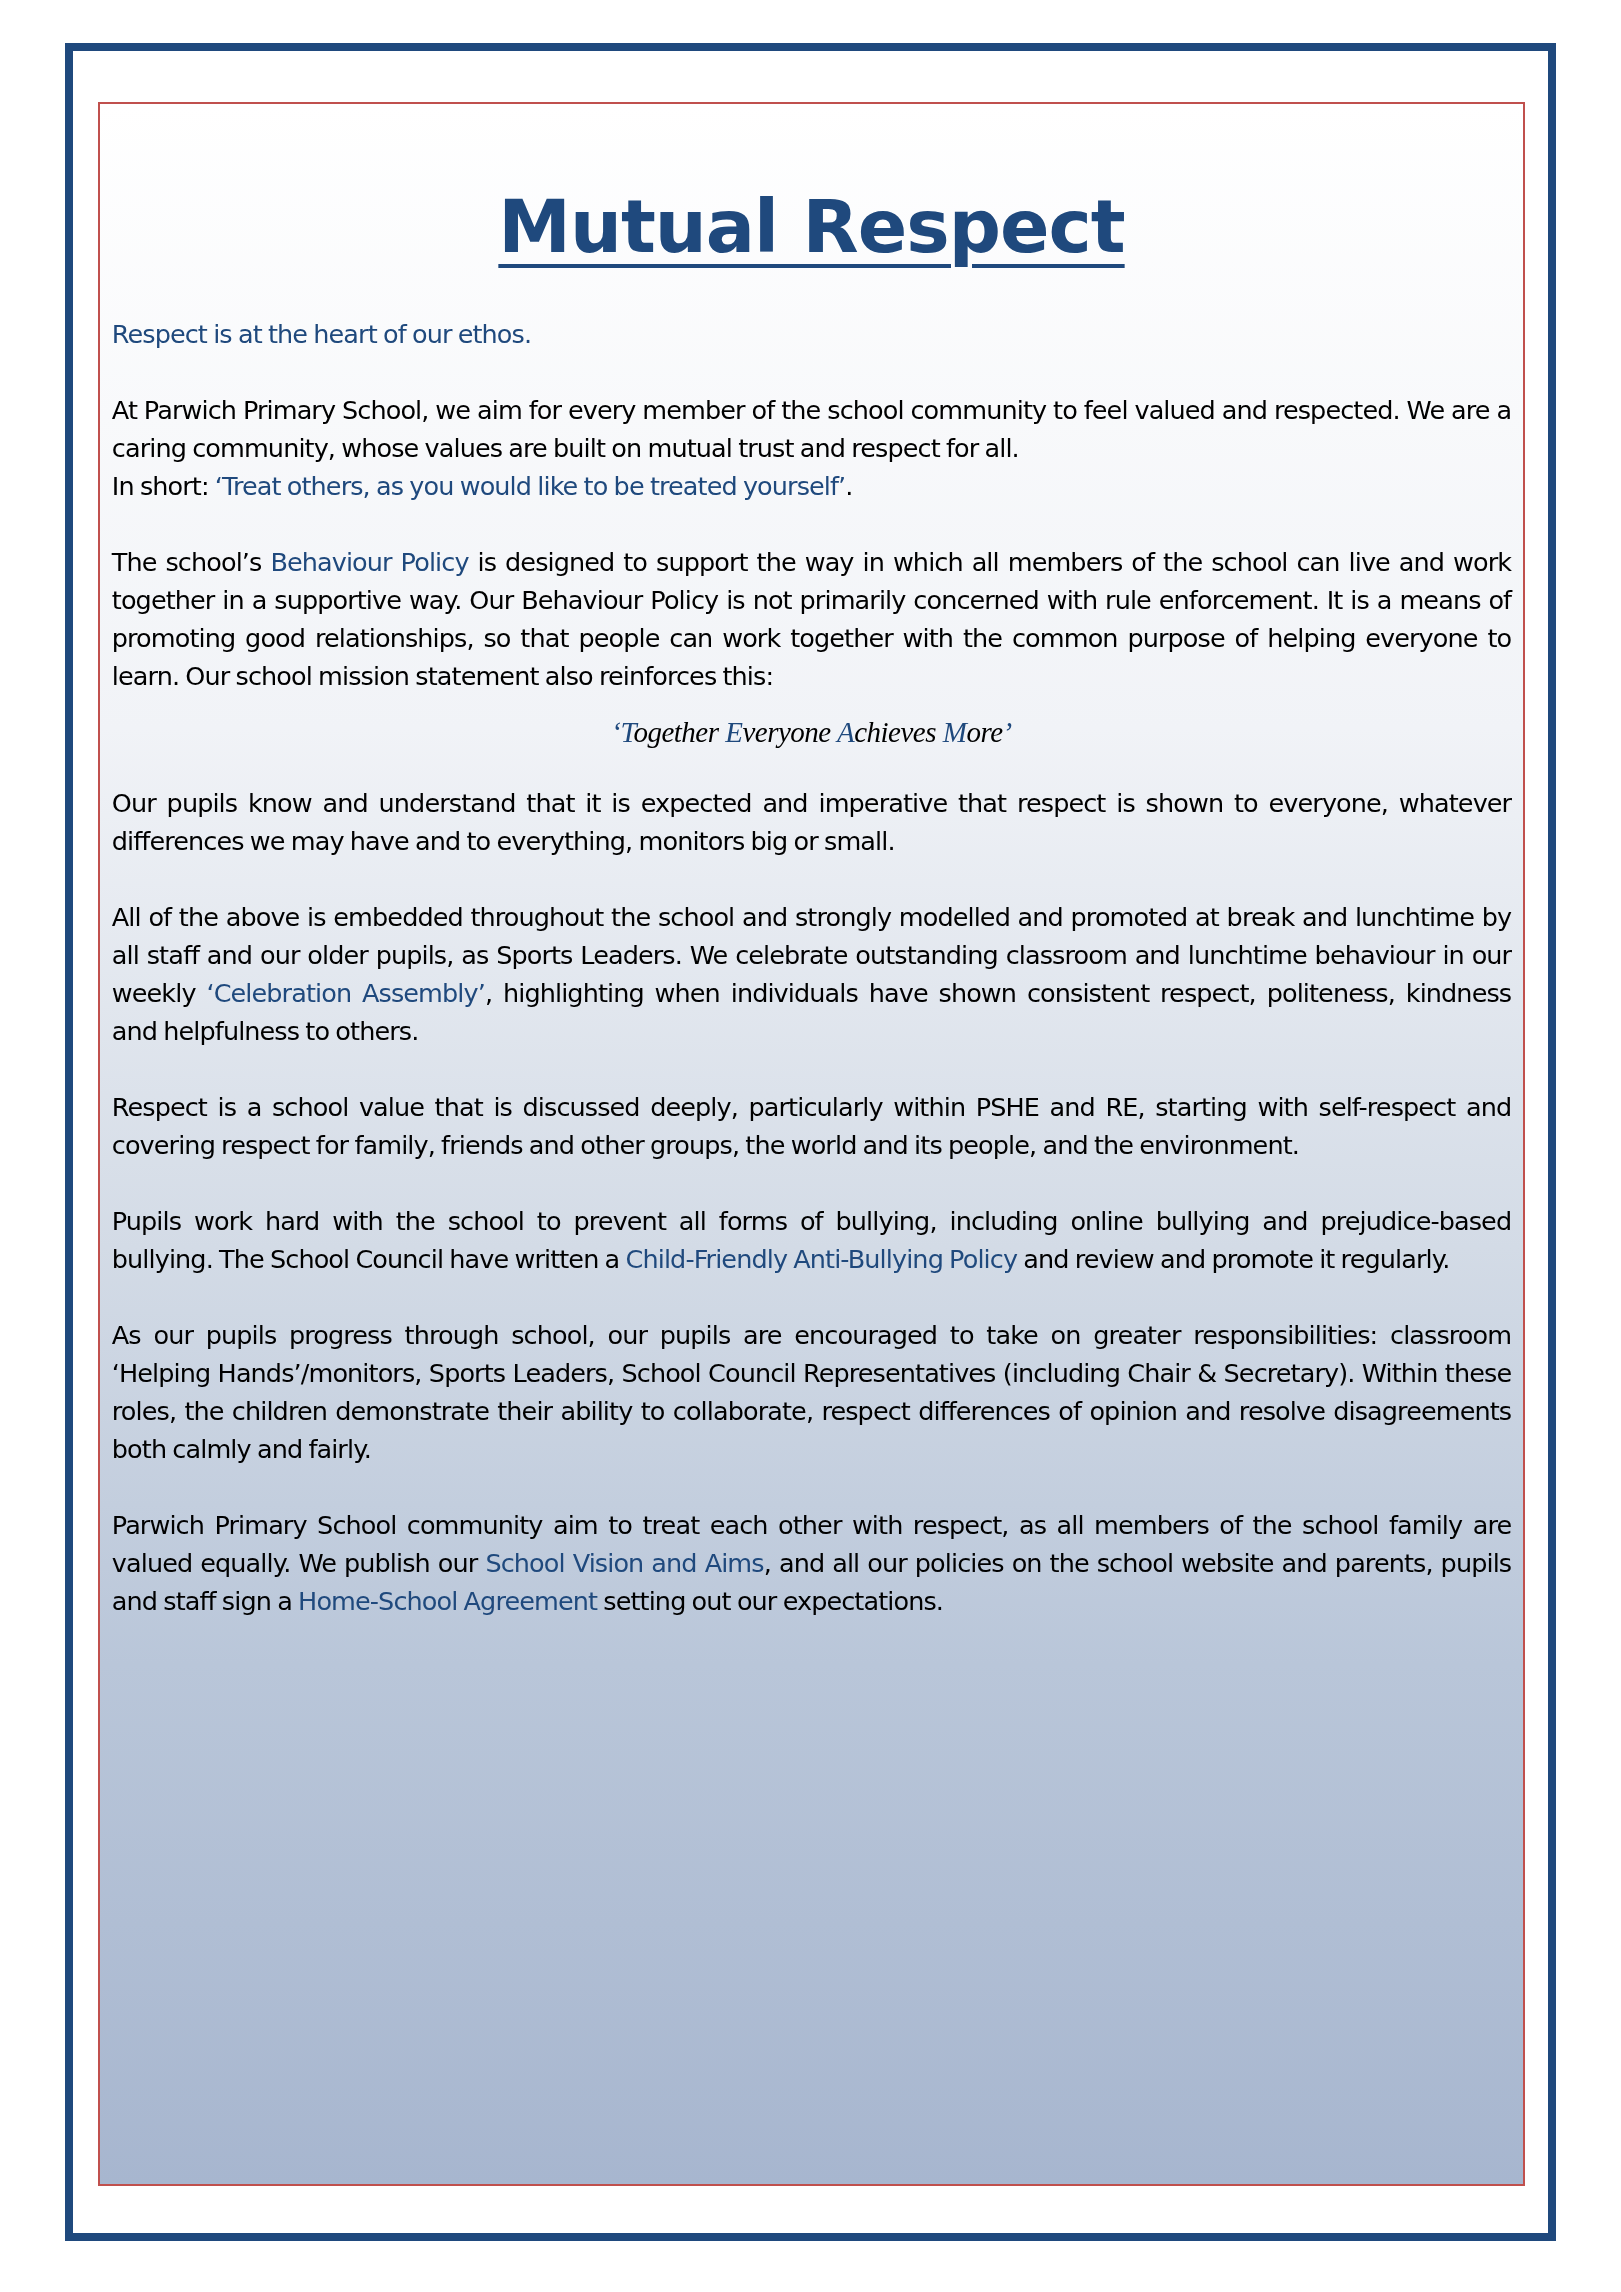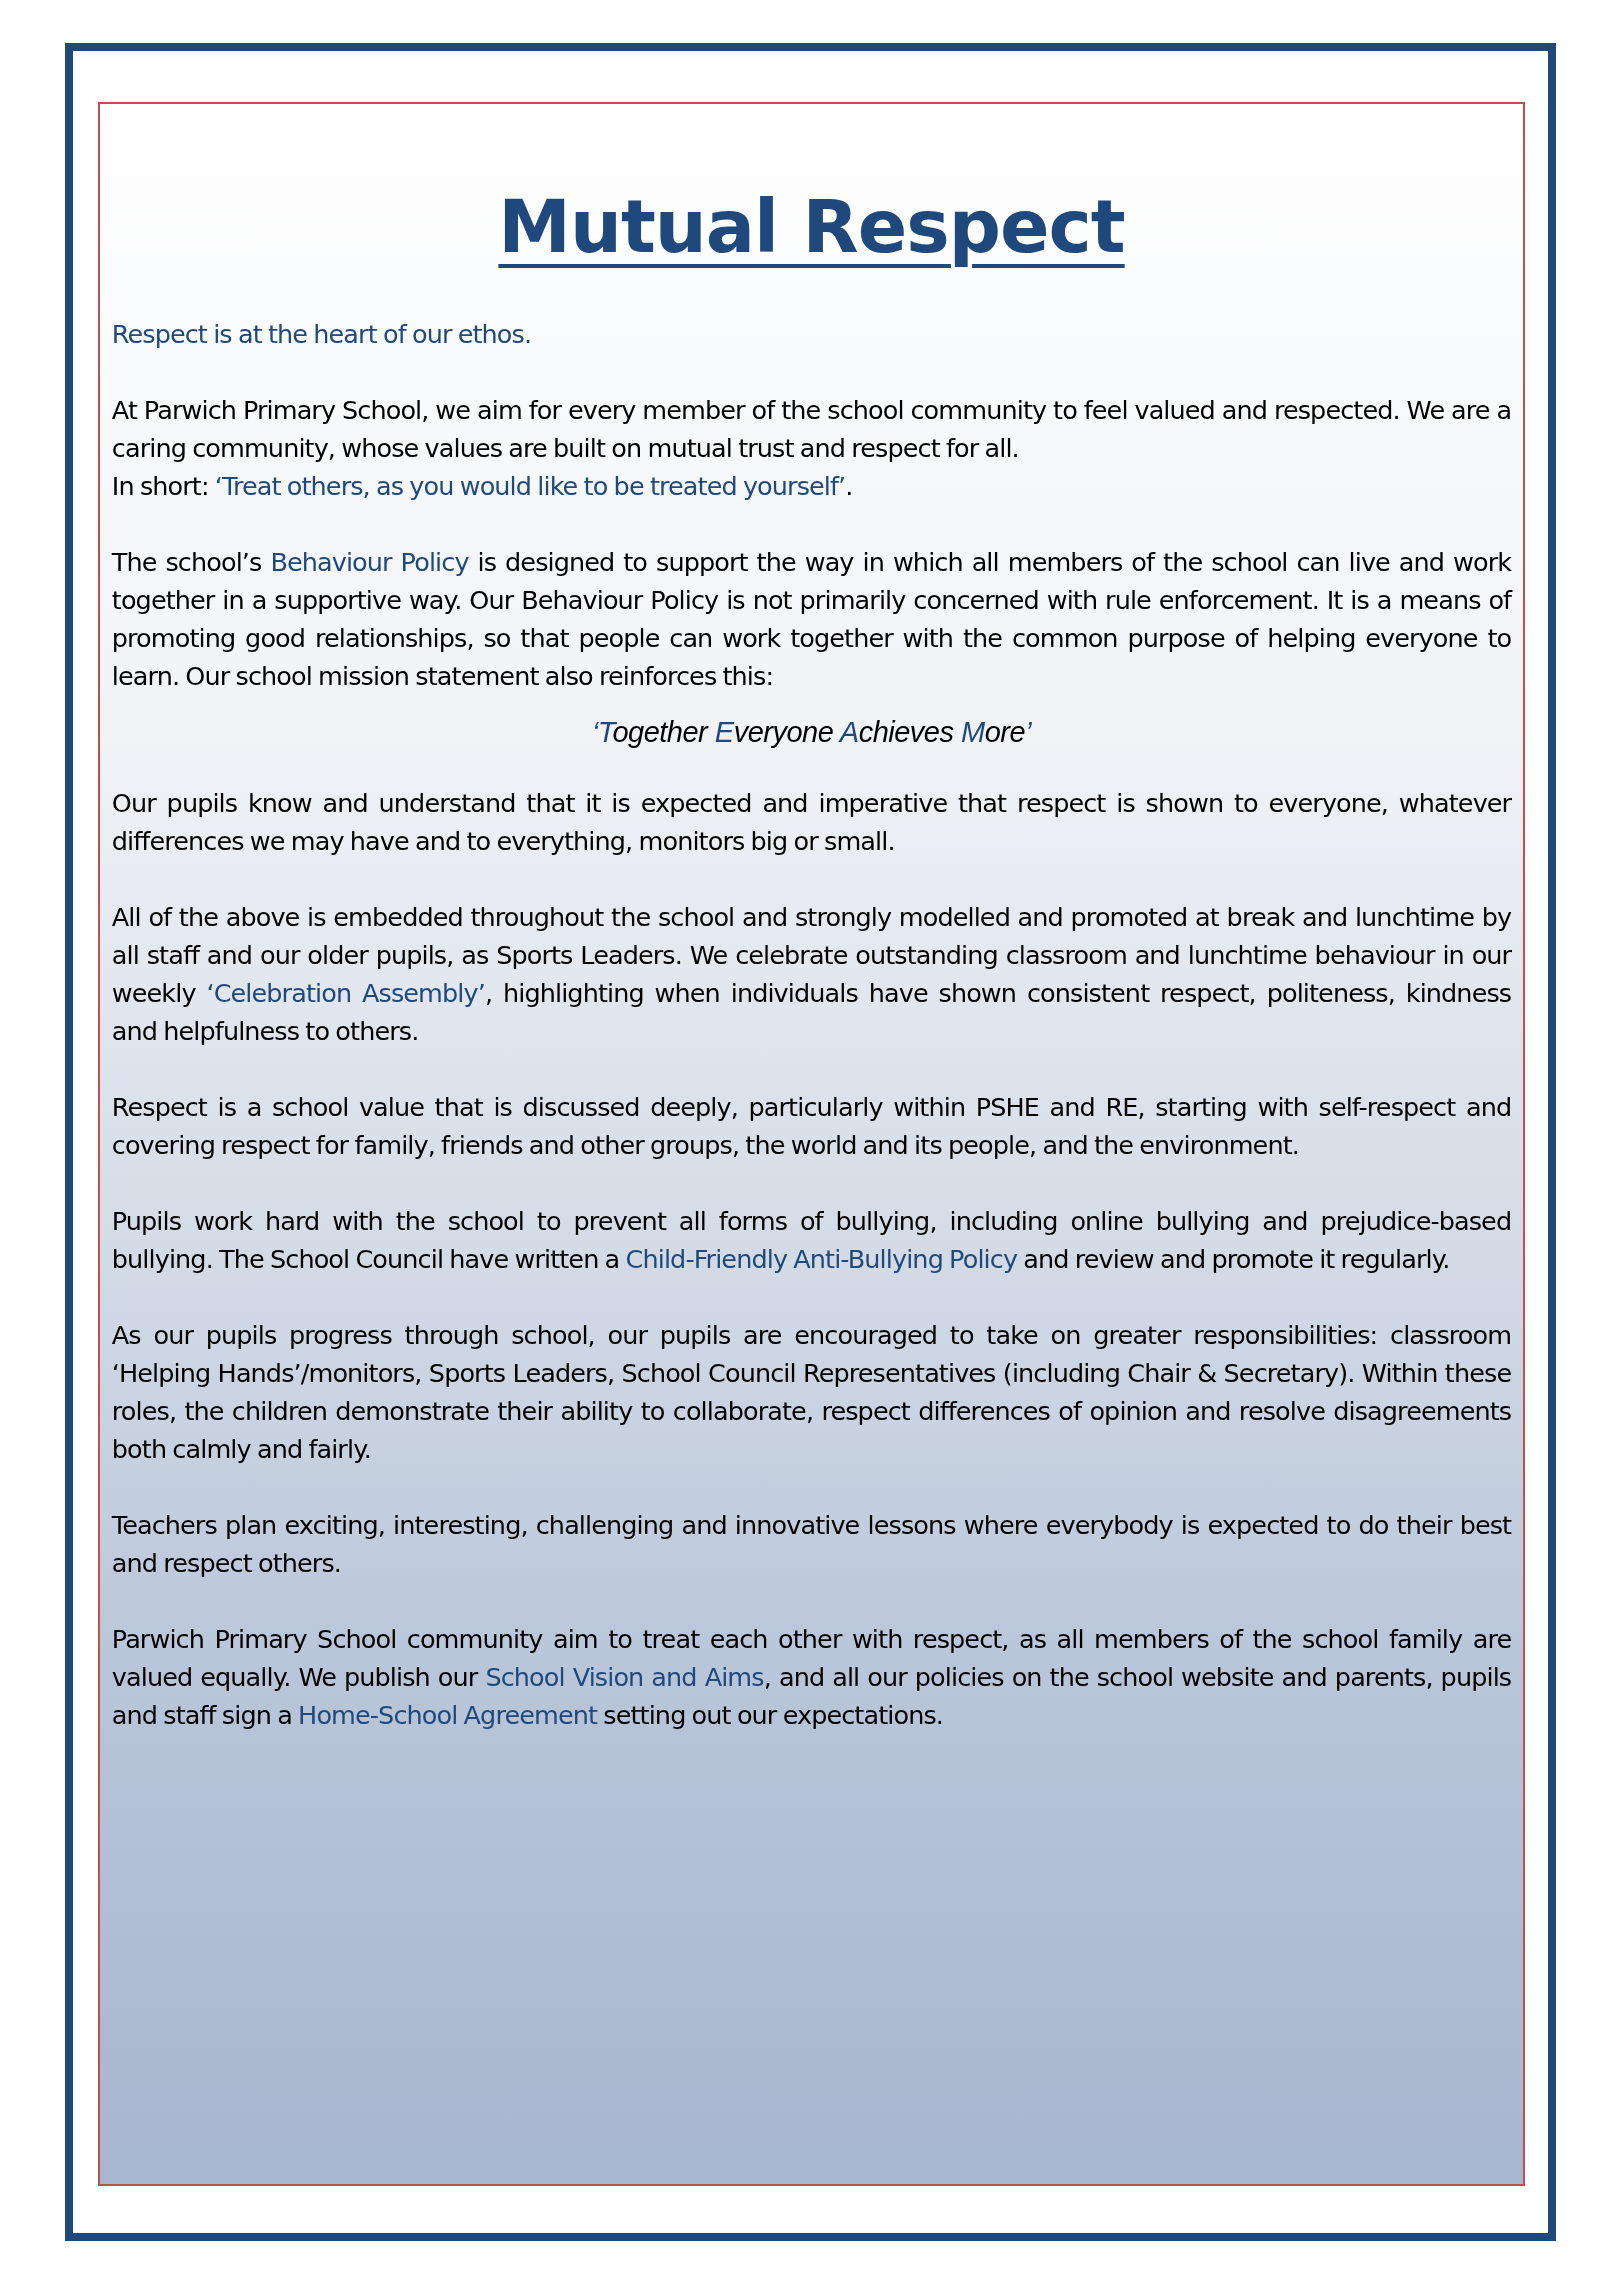--- a/index.html
+++ b/index.html
@@ -74,7 +74,7 @@
     }
     .mission {
       text-align: center;
-      font-family: Liberation Sans, sans-serif;
+      font-family: Liberation Serif, serif;
       font-style: italic;
       font-size: 29px;
       line-height: 59px;

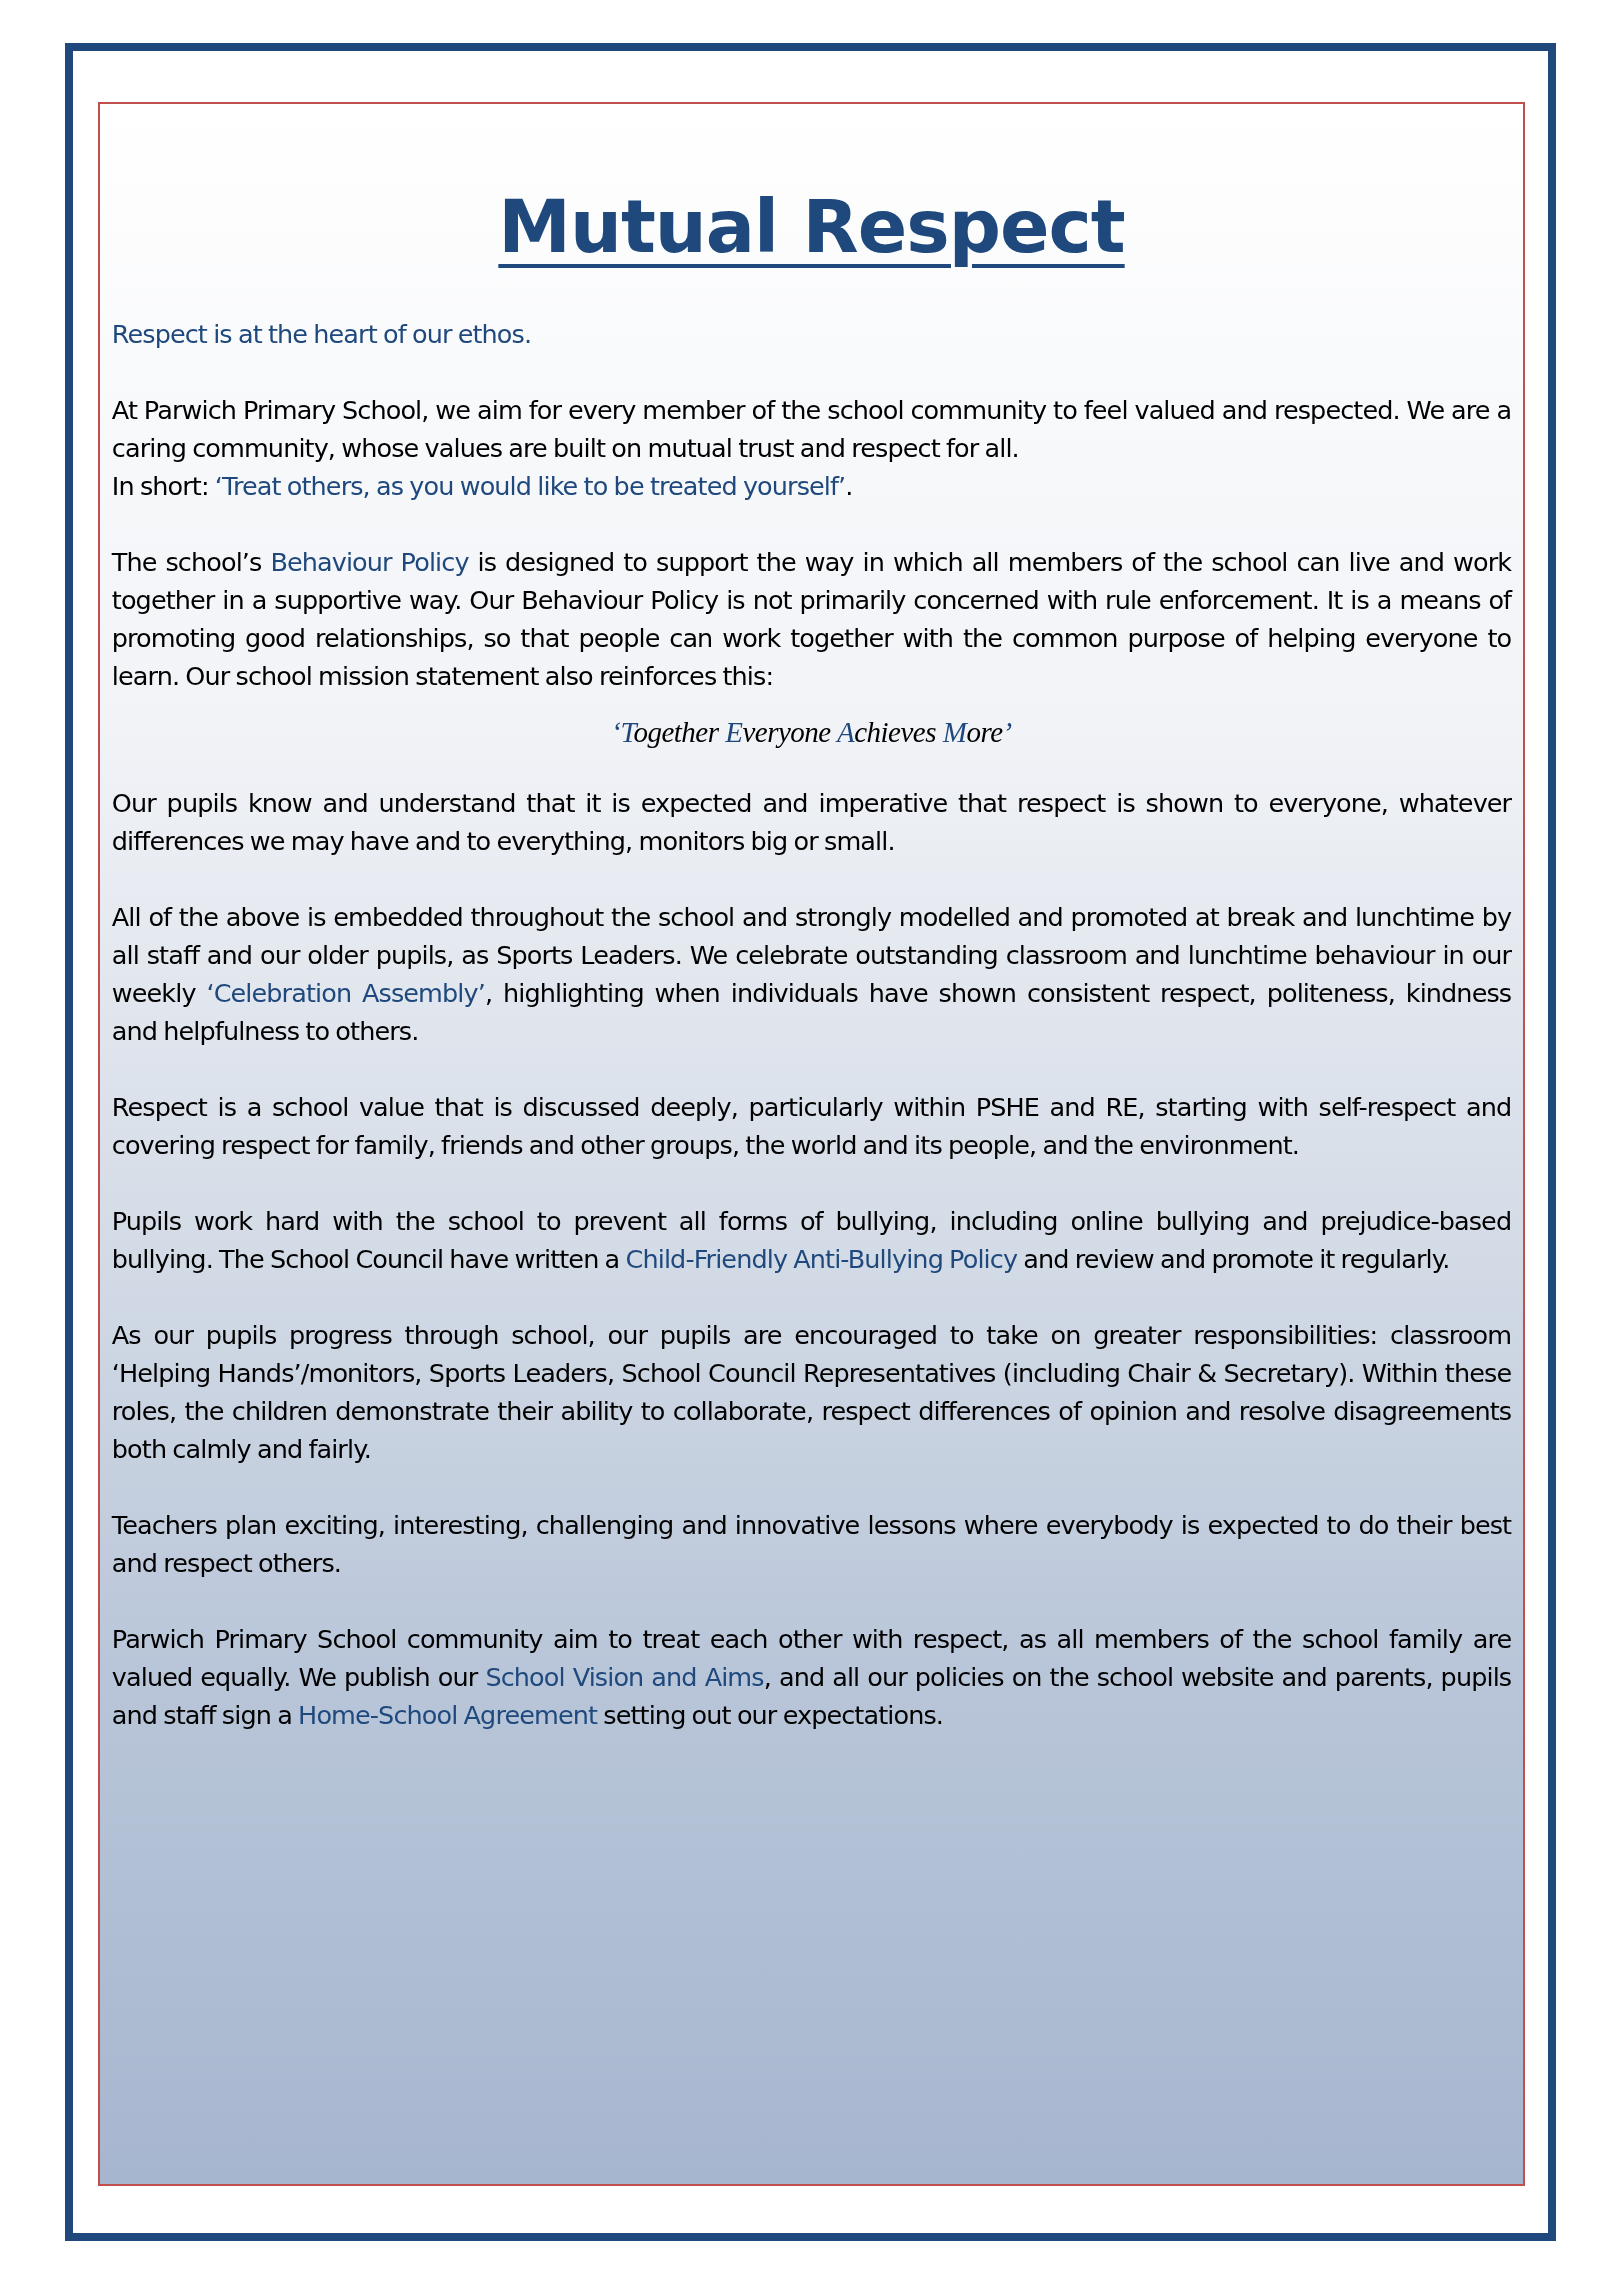--- a/index.html
+++ b/index.html
@@ -130,7 +130,6 @@
     <p>As our pupils progress through school, our pupils are encouraged to take on greater responsibilities: classroom ‘Helping Hands’/monitors, Sports Leaders, School Council Representatives (including Chair &amp; Secretary). Within these roles, the children demonstrate their ability to collaborate, respect differences of opinion and resolve disagreements both calmly and fairly.</p>
 
 
-    <p>Teachers plan exciting, interesting, challenging and innovative lessons where everybody is expected to do their best and respect others.</p>
 
     <p>
       <span>Parwich Primary School community aim to treat each other with respect, as all members of the school family are valued equally. We publish our </span><span class="blue">School Vision and Aims</span><span>, and all our policies on the school website and parents, pupils and staff sign a </span><span class="blue">Home-School Agreement</span><span> setting out our expectations.</span>

